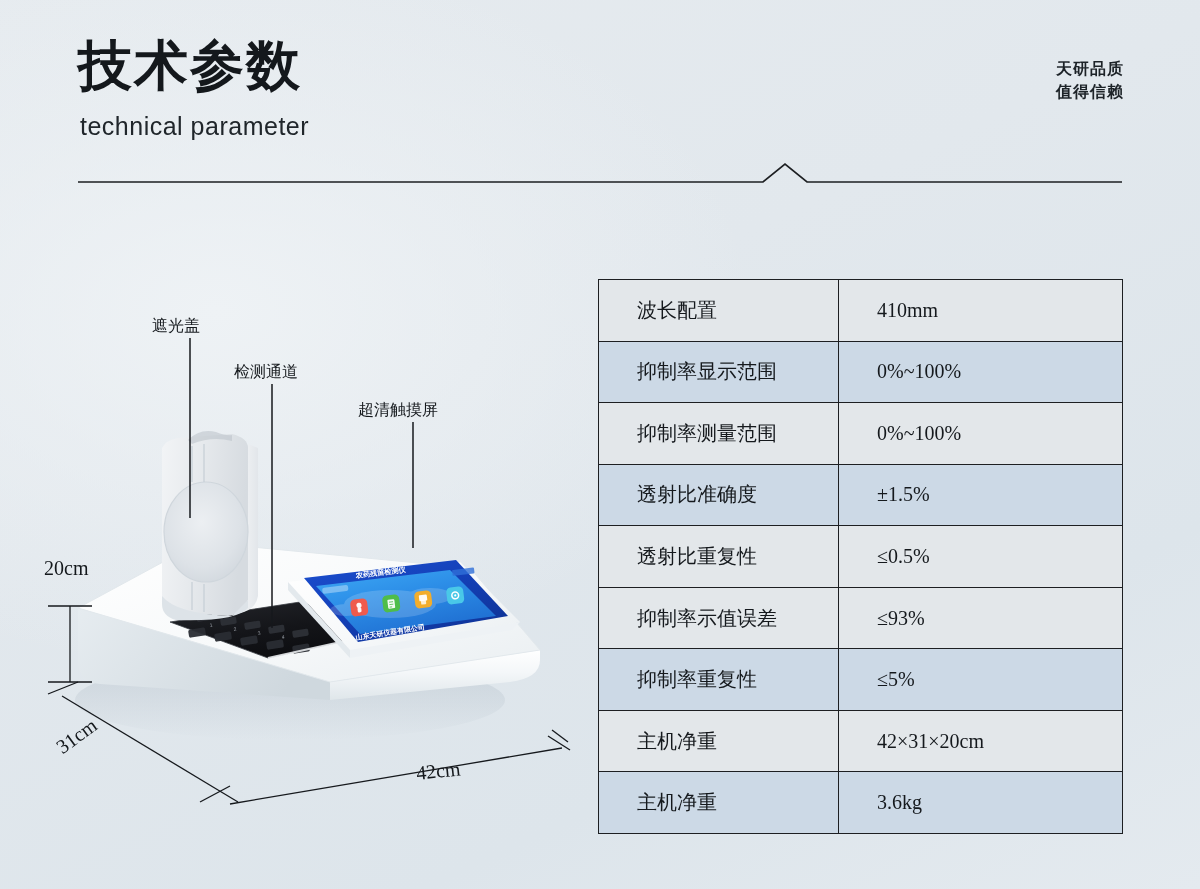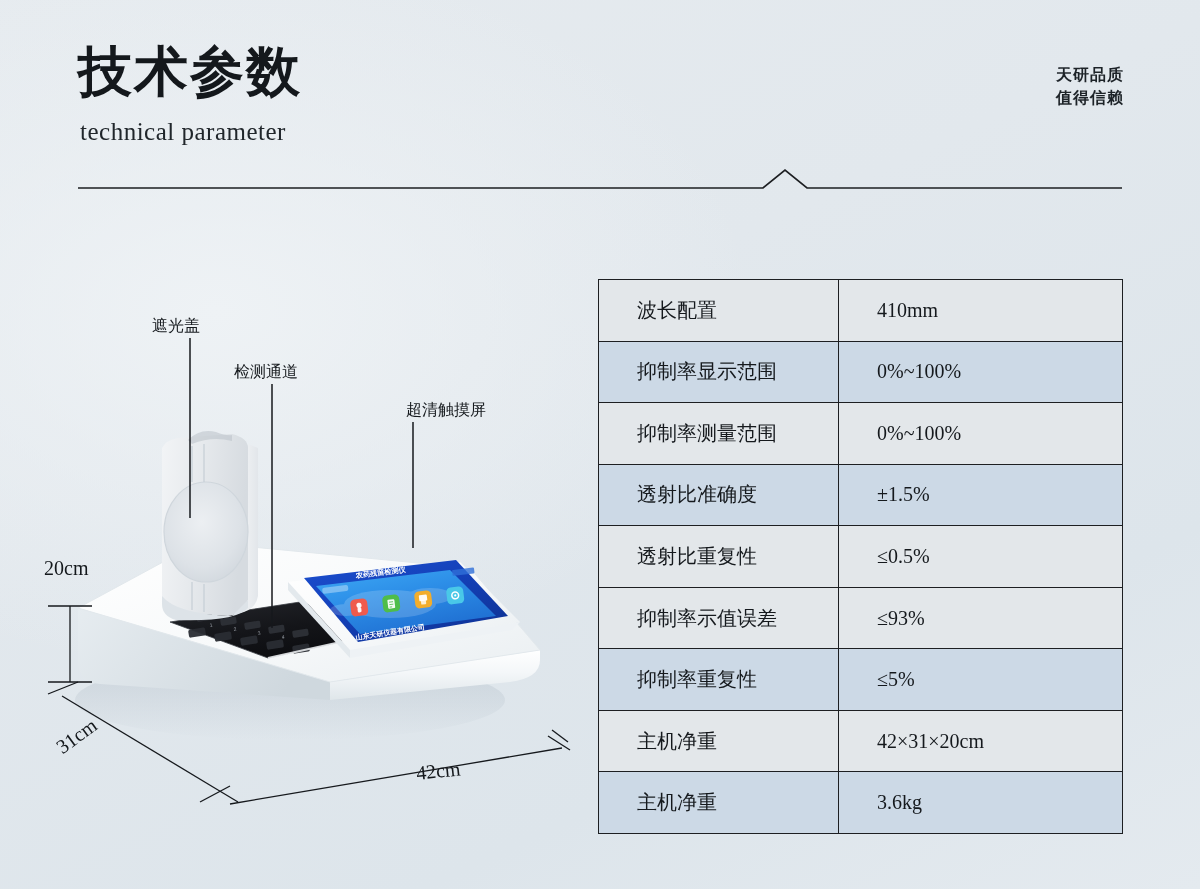--- a/index.html
+++ b/index.html
@@ -18,7 +18,7 @@
   }
 
   
-  #header { position:absolute; left:0; top:8px; width:1200px; height:200px; }
+  #header { position:absolute; left:0; top:2px; width:1200px; height:200px; }
   #title-cn {
     position:absolute; left:78px; top:36px;
     font-size:54px; font-weight:700; color:#14181c;

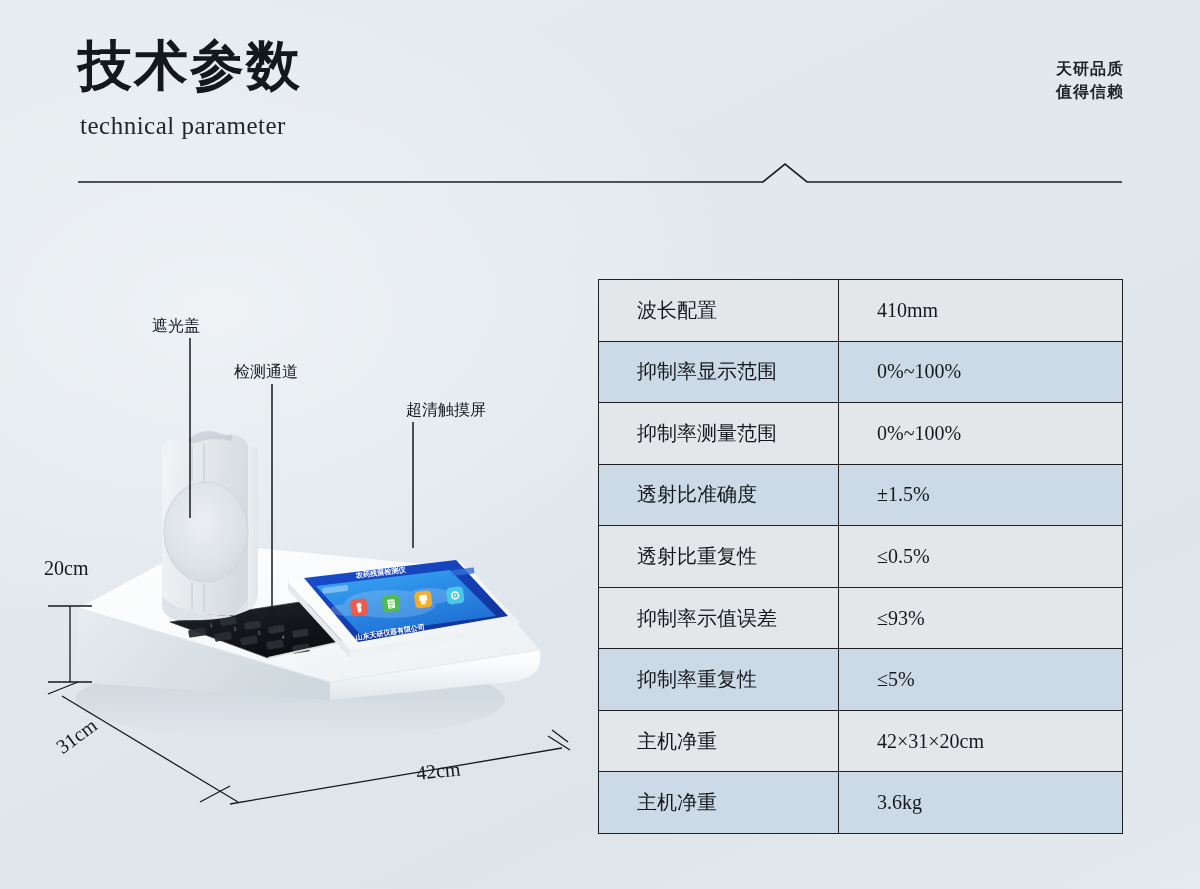--- a/index.html
+++ b/index.html
@@ -28,7 +28,7 @@
   #title-en {
     position:absolute; left:80px; top:110px;
     font-size:25px; color:#20262b; letter-spacing:0.5px;
-    font-family:Liberation Serif, serif;
+    font-family:Liberation Sans, sans-serif;
   }
   #slogan {
     position:absolute; right:76px; top:55px;

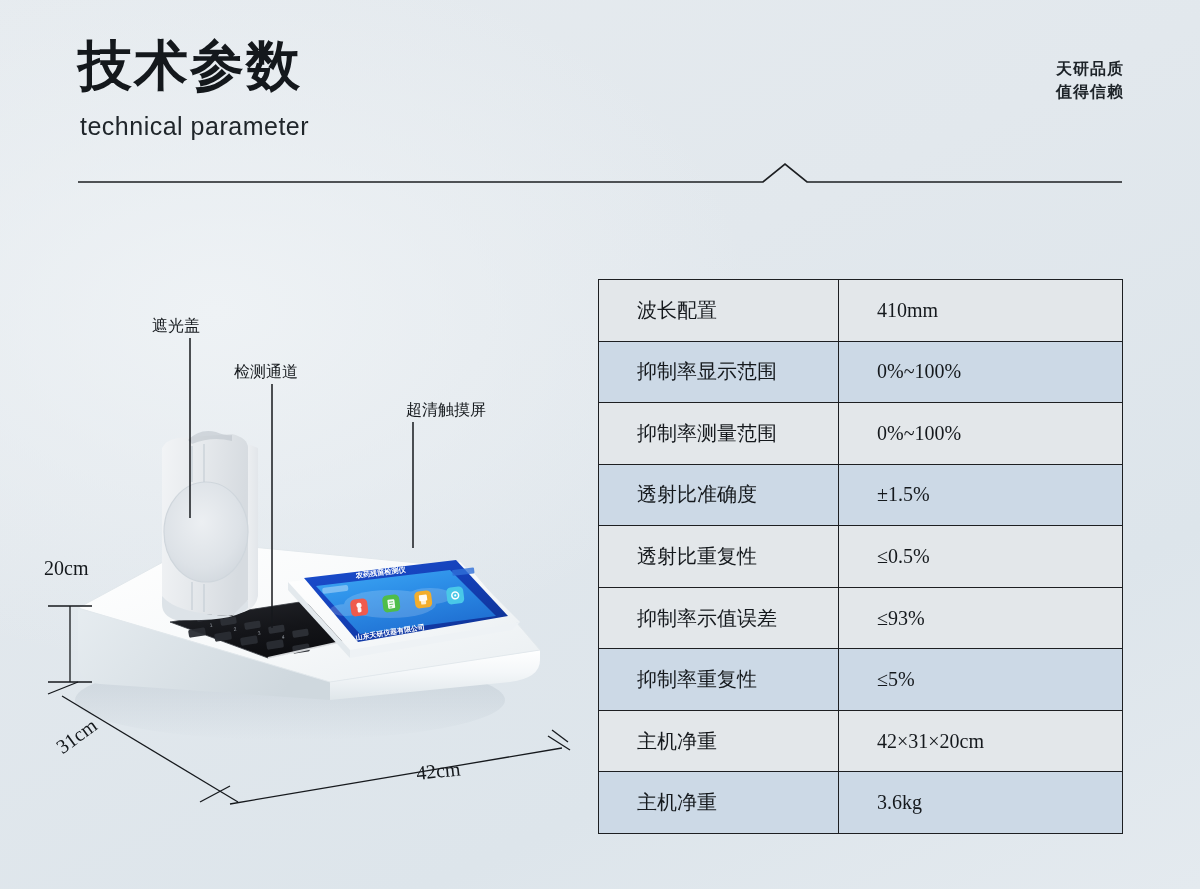--- a/index.html
+++ b/index.html
@@ -49,7 +49,7 @@
   }
   #lbl-cover  { left:152px; top:316px; }
   #lbl-chan   { left:234px; top:362px; }
-  #lbl-screen { left:358px; top:400px;margin-left:48px; }
+  #lbl-screen { left:358px; top:400px; }
 
   .dim-label {
     position:absolute; font-size:20px; color:#14181c; white-space:nowrap;

